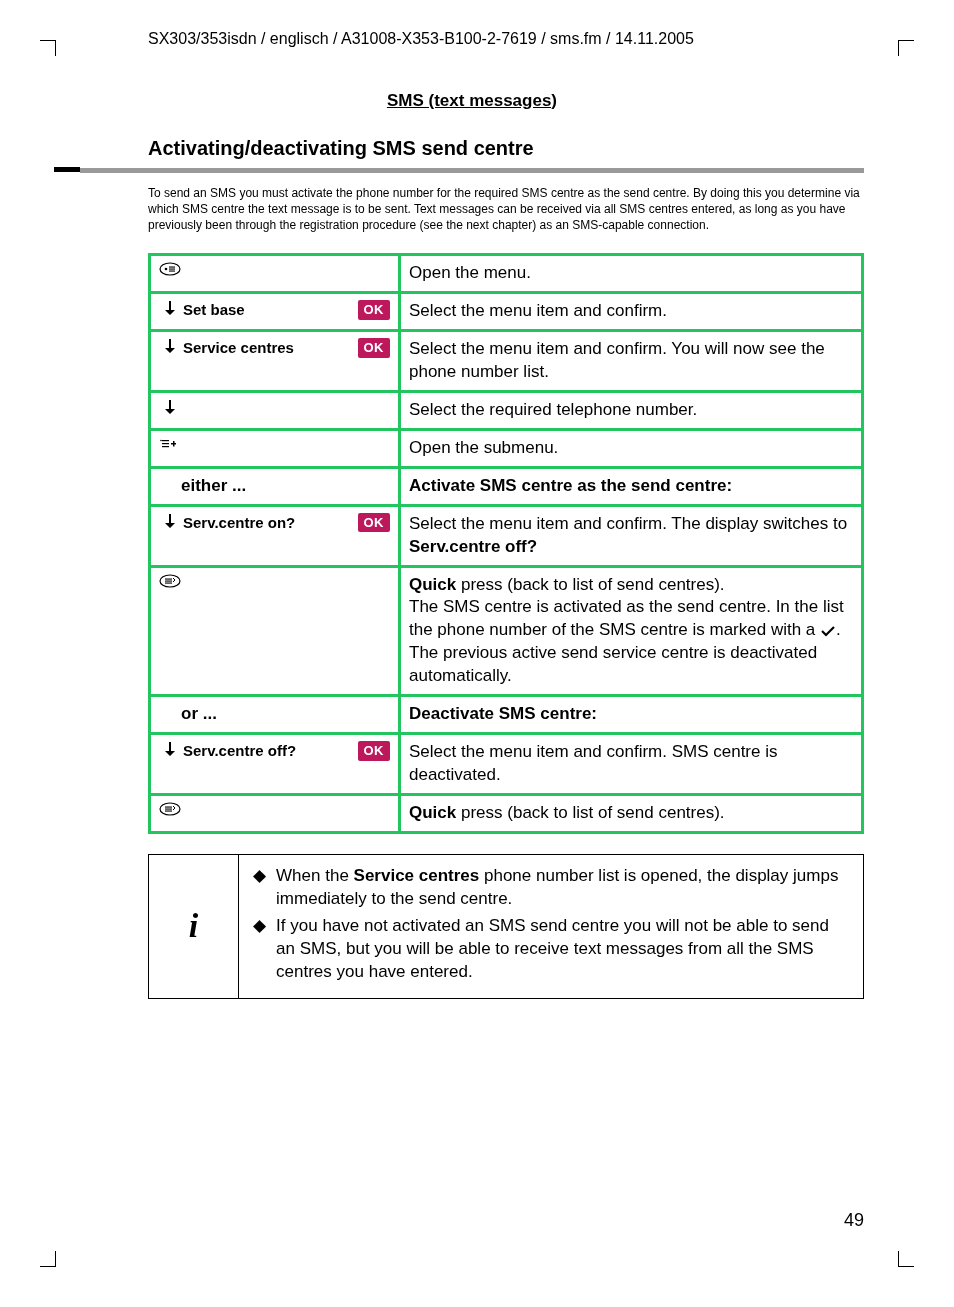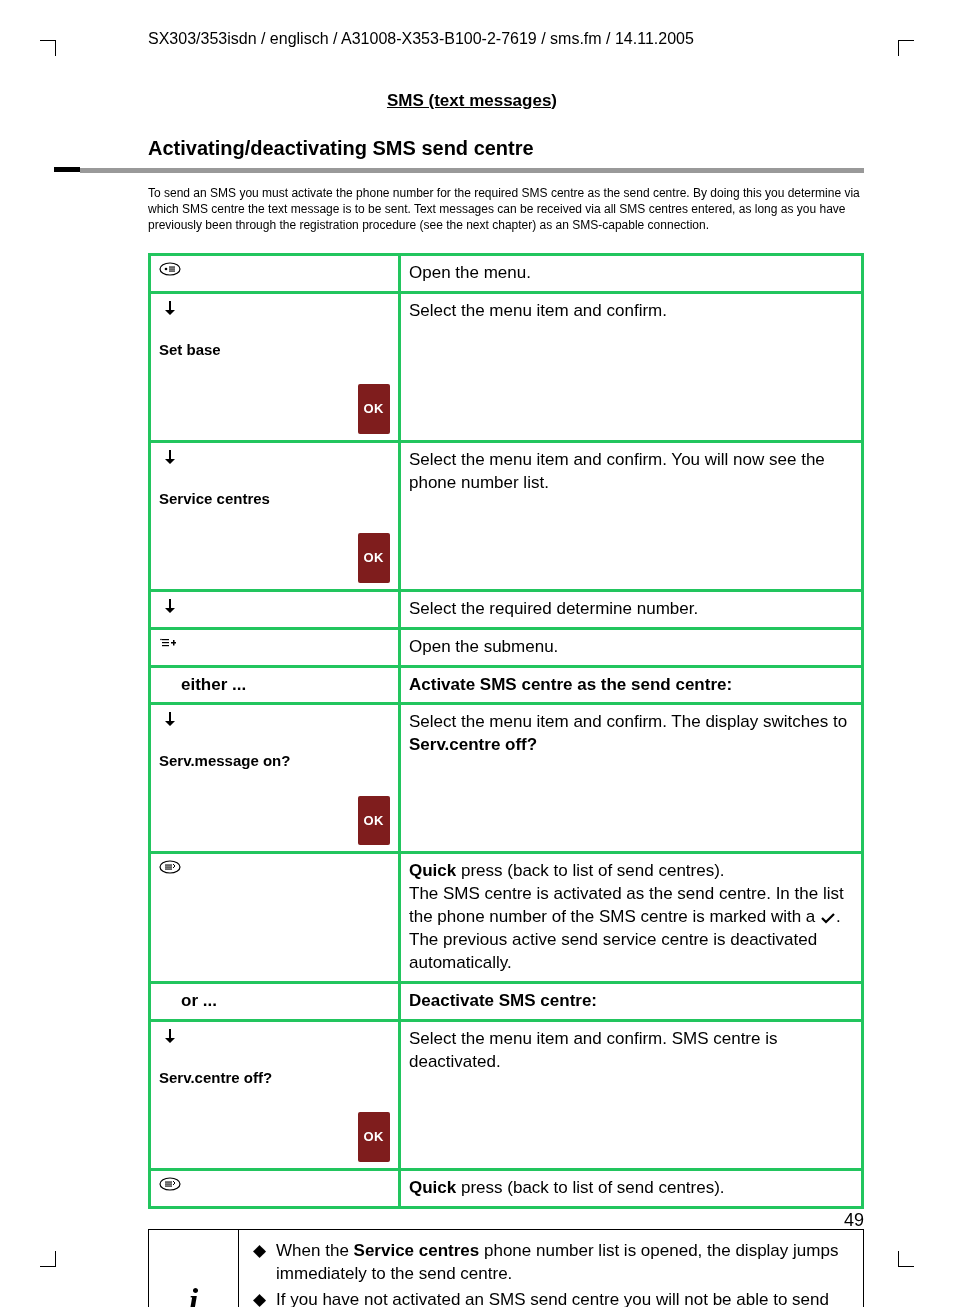--- a/index.html
+++ b/index.html
@@ -85,8 +85,7 @@
   .left-inner {
     display: flex;
     align-items: flex-start;
-    gap: 24px;
-    flex-direction: column;
+    gap: 2px;
   }
   .left-inner .icon-slot { width: 22px; flex: none; display:flex; justify-content:center; }
   .left-inner .label { font-weight: bold; flex: 1; font-size: 15px; }

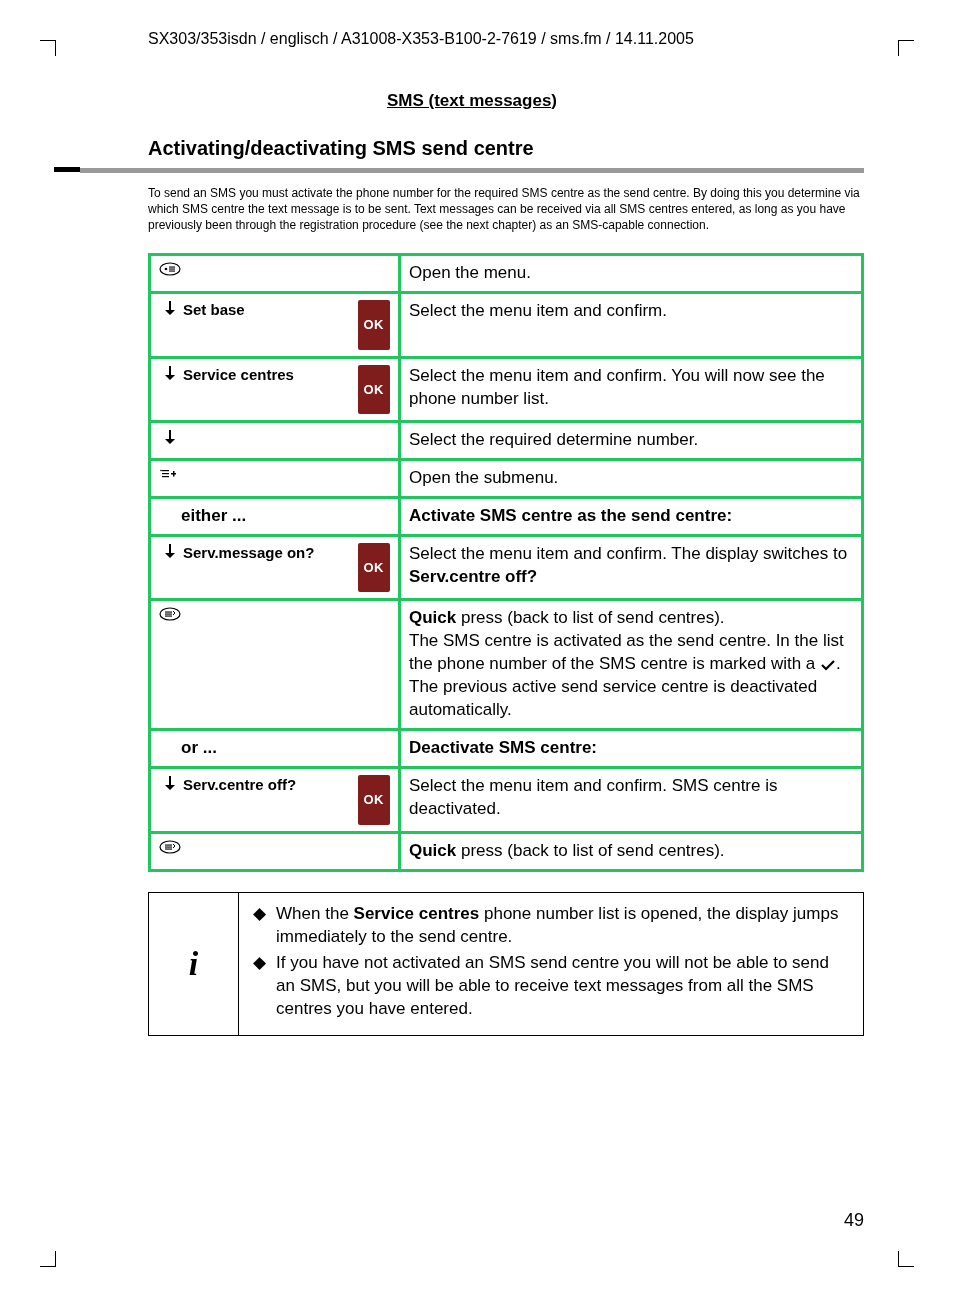--- a/index.html
+++ b/index.html
@@ -90,11 +90,11 @@
   .left-inner .icon-slot { width: 22px; flex: none; display:flex; justify-content:center; }
   .left-inner .label { font-weight: bold; flex: 1; font-size: 15px; }
   .ok-badge {
-    background: #7f1d1d;
+    background: #be185d;
     color: #fff;
     font-size: 13px;
     font-weight: bold;
-    padding: 16px 6px;
+    padding: 1px 6px;
     border-radius: 2px;
     flex: none;
     margin-left: auto;

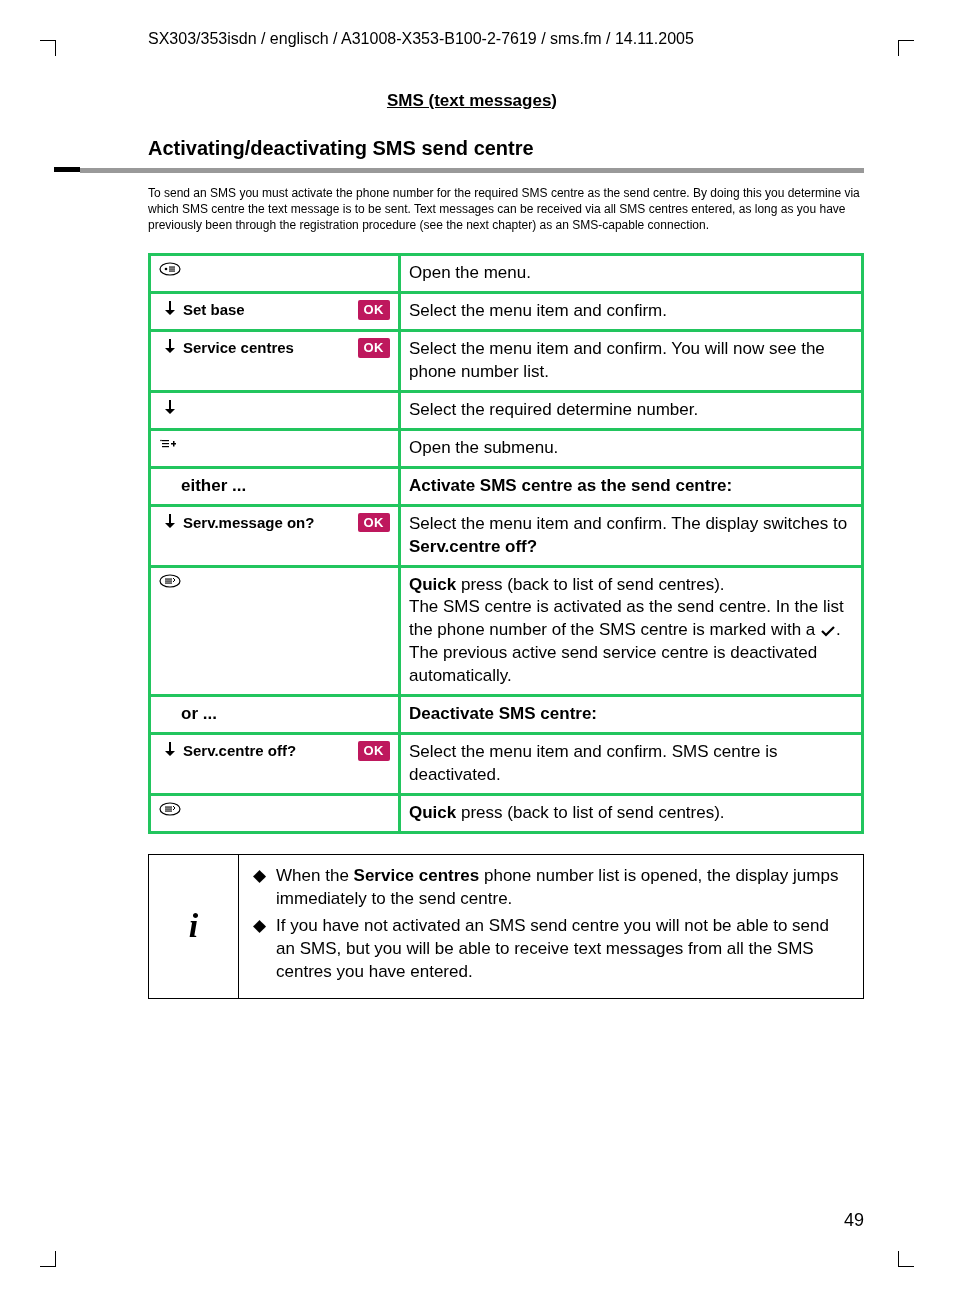--- a/index.html
+++ b/index.html
@@ -231,7 +231,7 @@
           </span>
         </div>
       </td>
-      <td>Select the required determine number.</td>
+      <td>Select the required telephone number.</td>
     </tr>
 
     <tr>

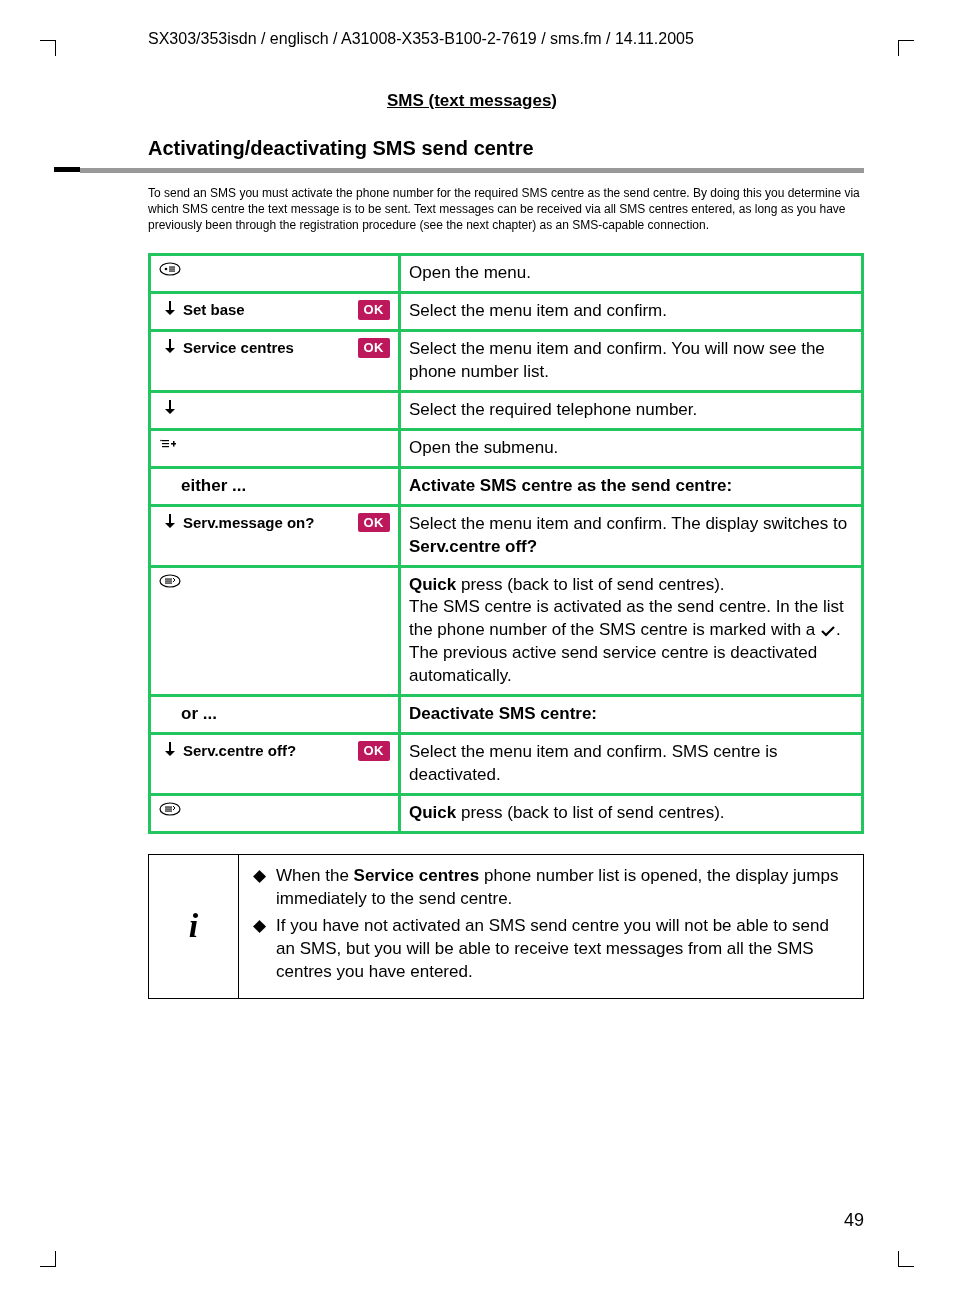--- a/index.html
+++ b/index.html
@@ -267,7 +267,7 @@
                   <path d="M6 1 L6 10 L2 10 L7 15 L12 10 L8 10 L8 1 Z" fill="#000"></path>
                 </svg>
           </span>
-          <span class="label">Serv.message on?</span>
+          <span class="label">Serv.centre on?</span>
           <span class="ok-badge">OK</span>
         </div>
       </td>

